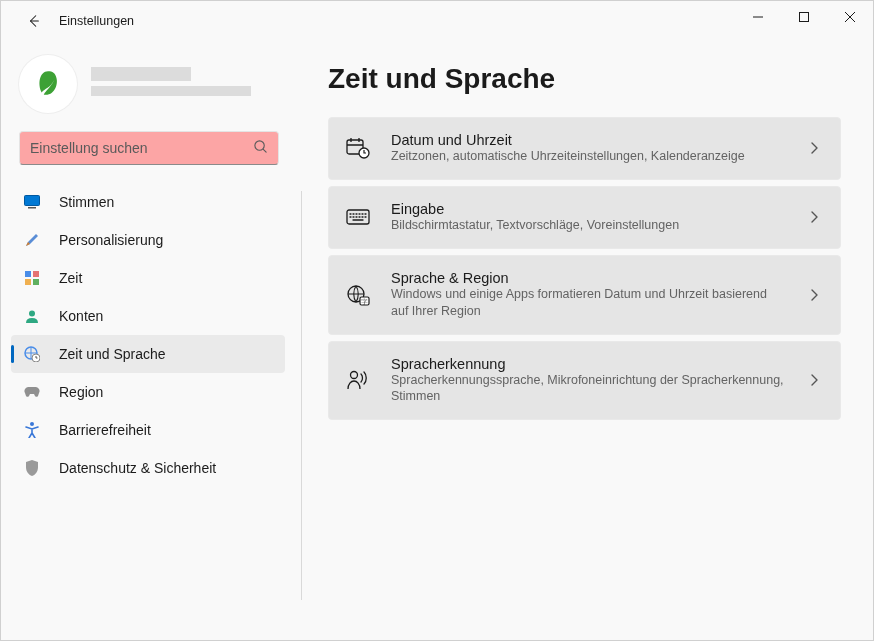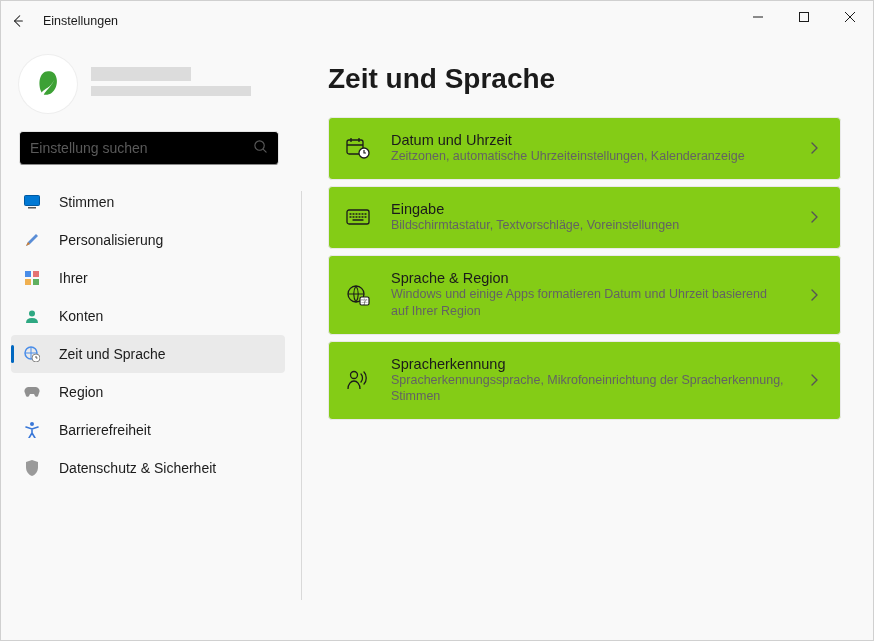--- a/index.html
+++ b/index.html
@@ -15,7 +15,7 @@
   .titlebar {
     height: 40px;
     display: flex; align-items: center;
-    padding-left: 6px;
+    padding-left: 22px;
   }
   .back {
     width: 22px; height: 22px;

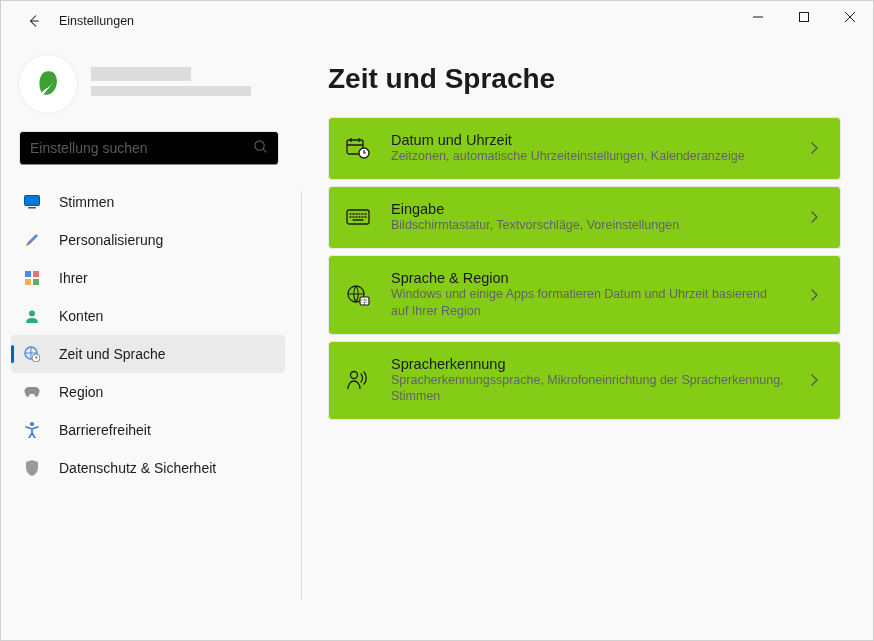--- a/index.html
+++ b/index.html
@@ -64,7 +64,7 @@
   .search {
     margin: 4px 22px 18px 10px;
     height: 34px;
-    background: #000000;
+    background: #fca5a5;
     border: 1px solid #e4e4e4;
     border-bottom: 1.5px solid #8a8a8a;
     border-radius: 4px;

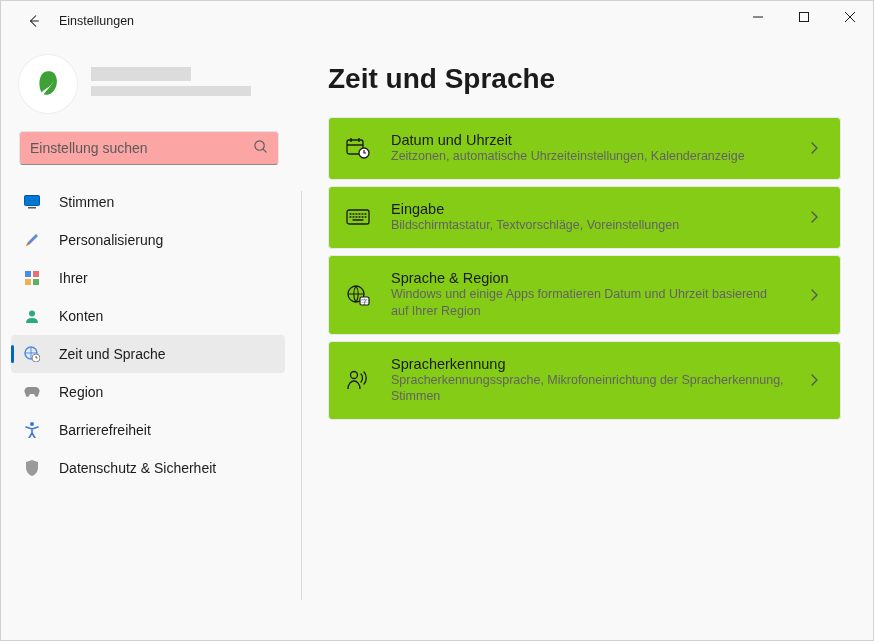--- a/index.html
+++ b/index.html
@@ -121,7 +121,7 @@
     margin-bottom: 22px;
   }
   .card {
-    background: #84cc16;
+    background: #e5e5e5;
     border: 1px solid #e9e9e9;
     border-radius: 4px;
     padding: 14px 18px 14px 16px;

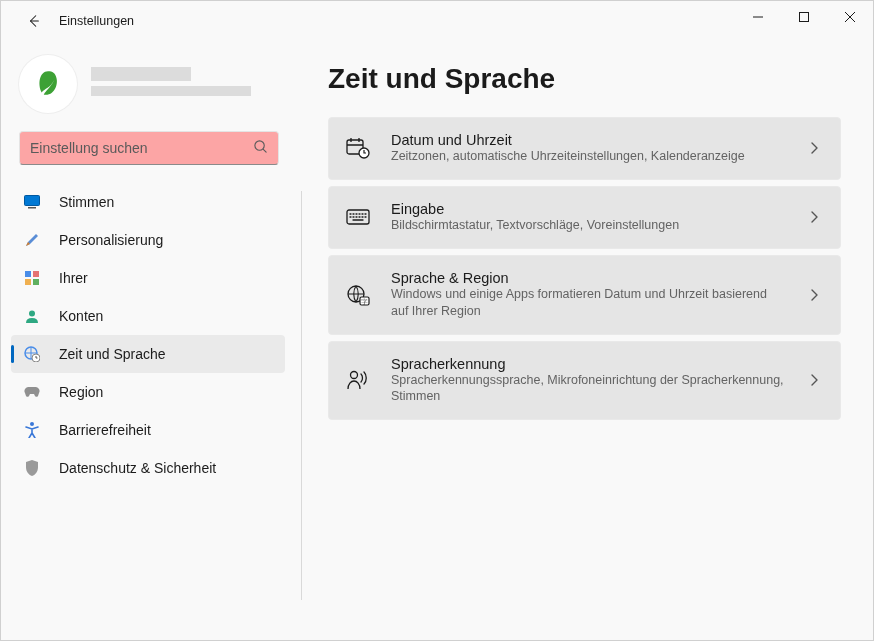--- a/index.html
+++ b/index.html
@@ -225,7 +225,7 @@
               <rect x="8" y="8" width="6" height="6" fill="#60b060"></rect>
             </svg>
           </span>
-        <span>Ihrer</span>
+        <span>Zeit</span>
       </li>
       <li class="nav-item">
         <span class="nav-icon">

